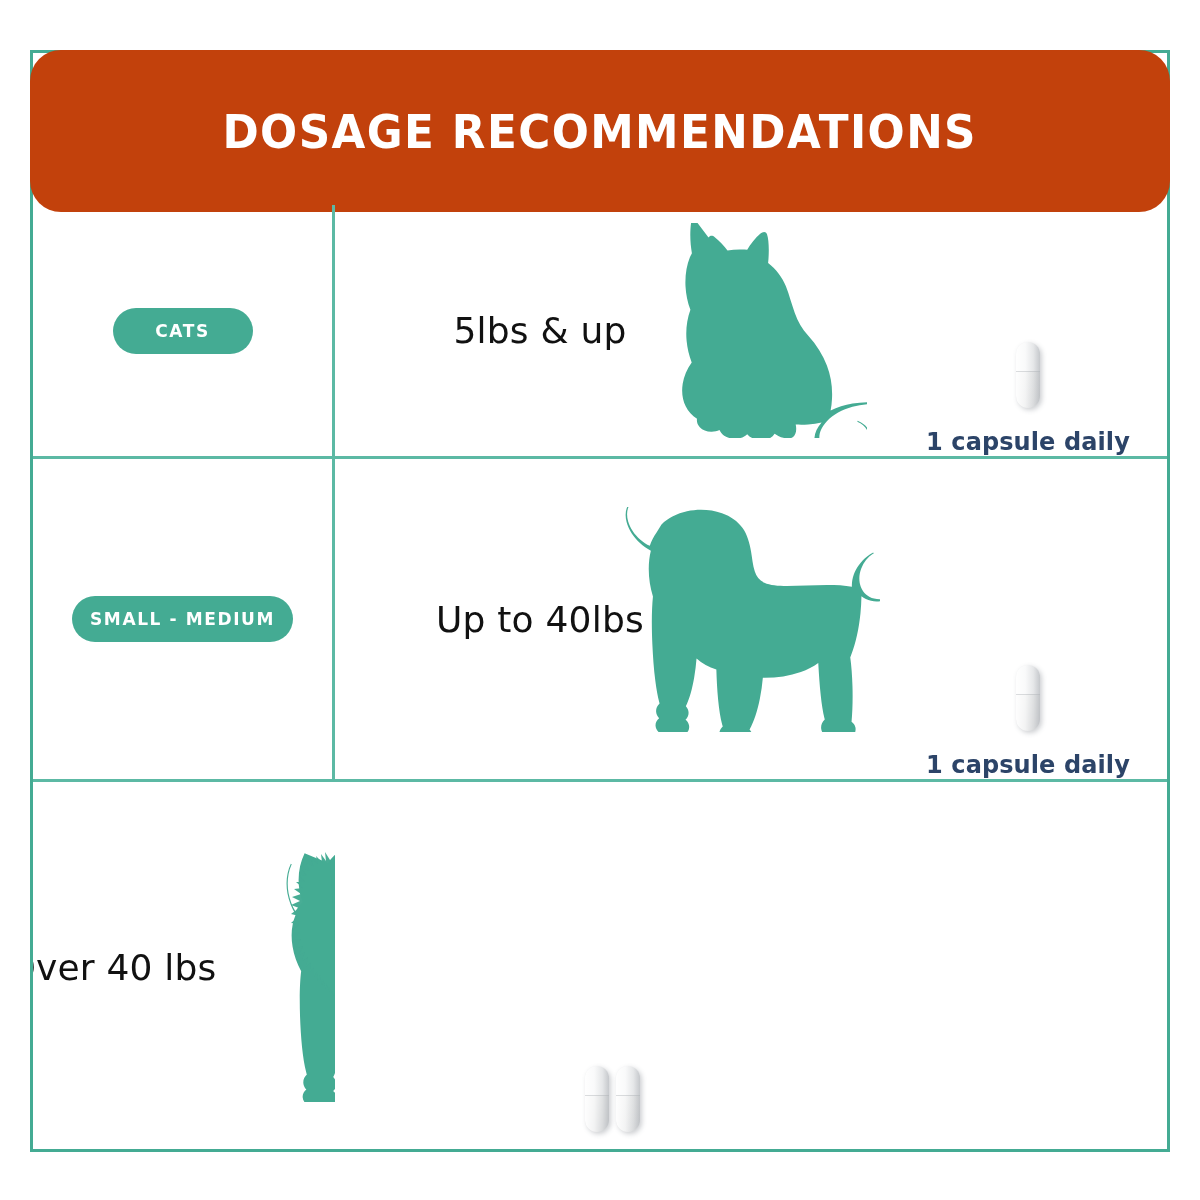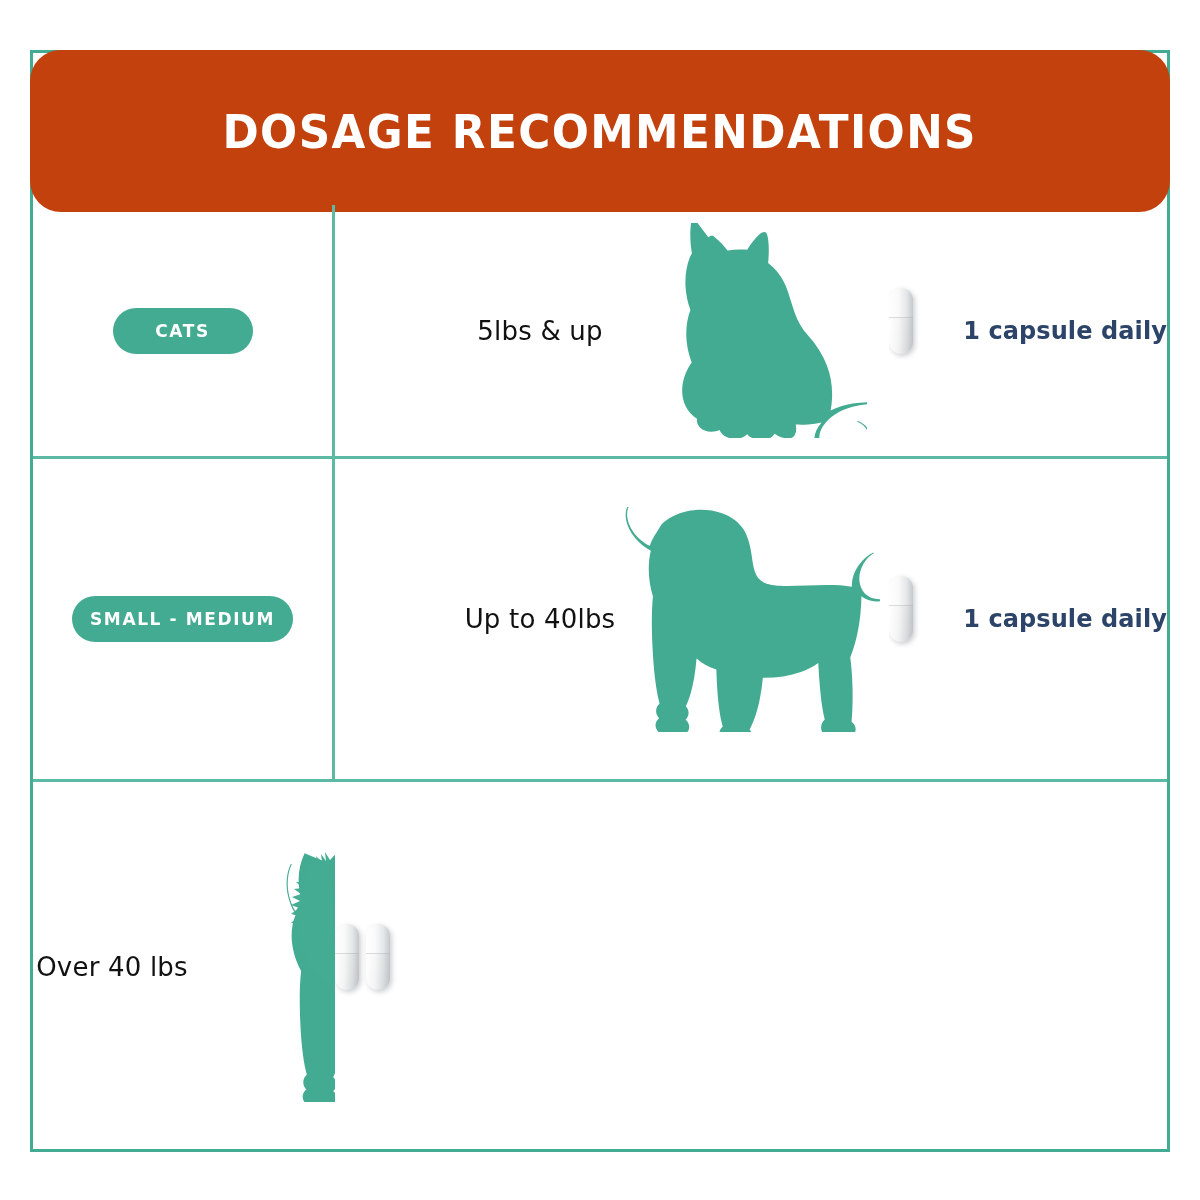--- a/index.html
+++ b/index.html
@@ -92,7 +92,7 @@
   .weight-text {
     color: #111111;
     font-family: "DejaVu Sans", sans-serif;
-    font-size: 26px;
+    font-size: 36px;
     letter-spacing: 0.2px;
     white-space: nowrap;
     position: relative;

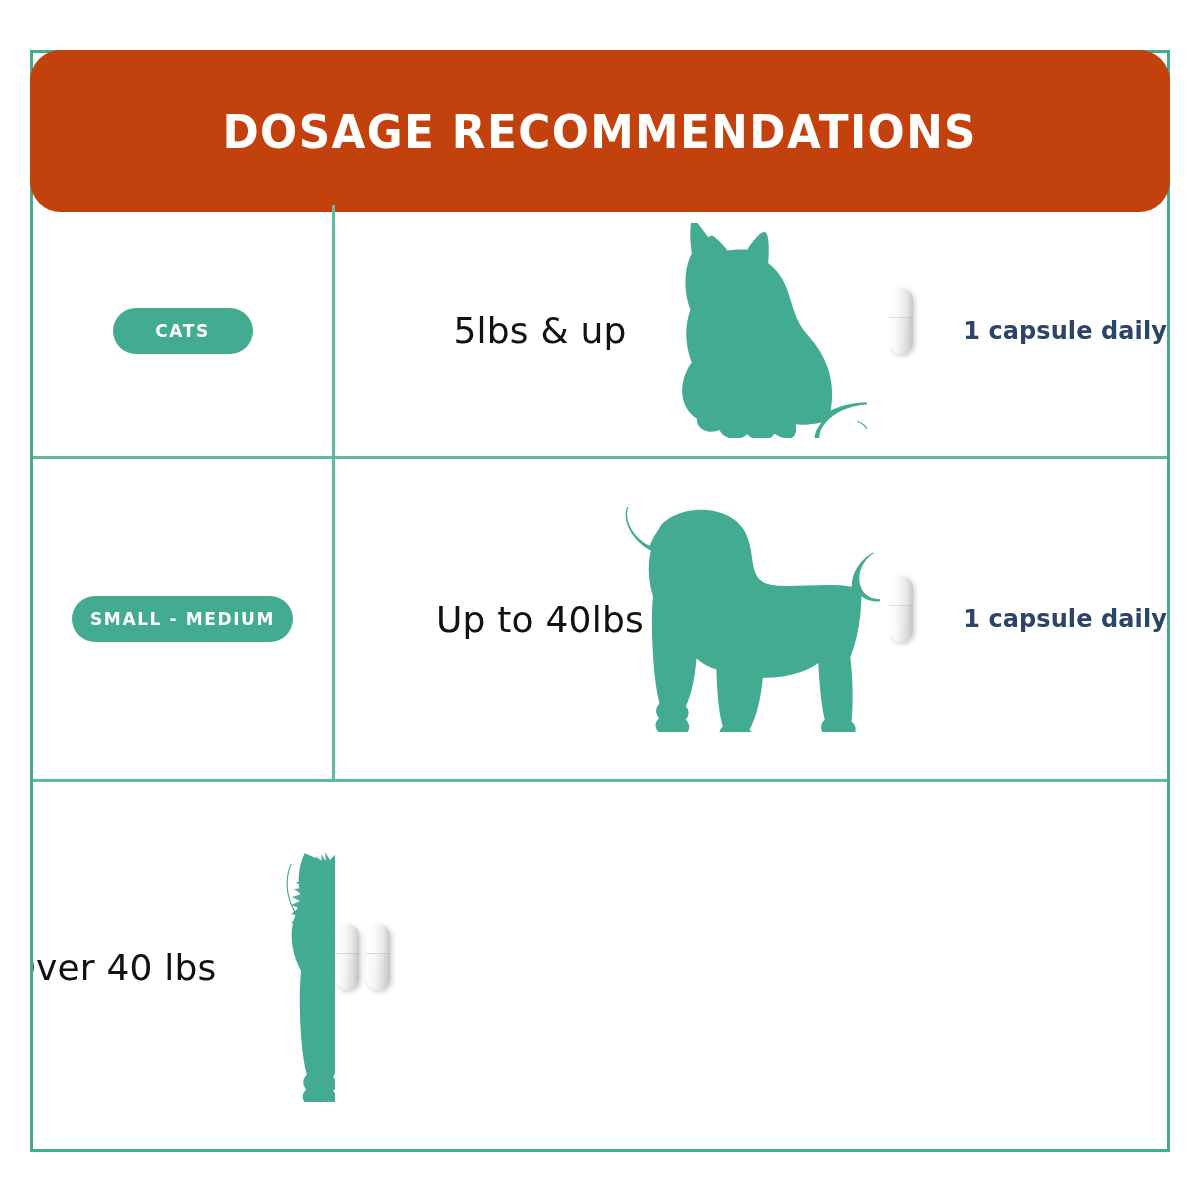--- a/index.html
+++ b/index.html
@@ -112,9 +112,9 @@
   
   .dose-box {
     display: flex;
-    flex-direction: row;
-    align-items: center;
-    justify-content: space-between;
+    flex-direction: column;
+    align-items: center;
+    justify-content: flex-end;
     width: 100%;
     height: 100%;
   }

